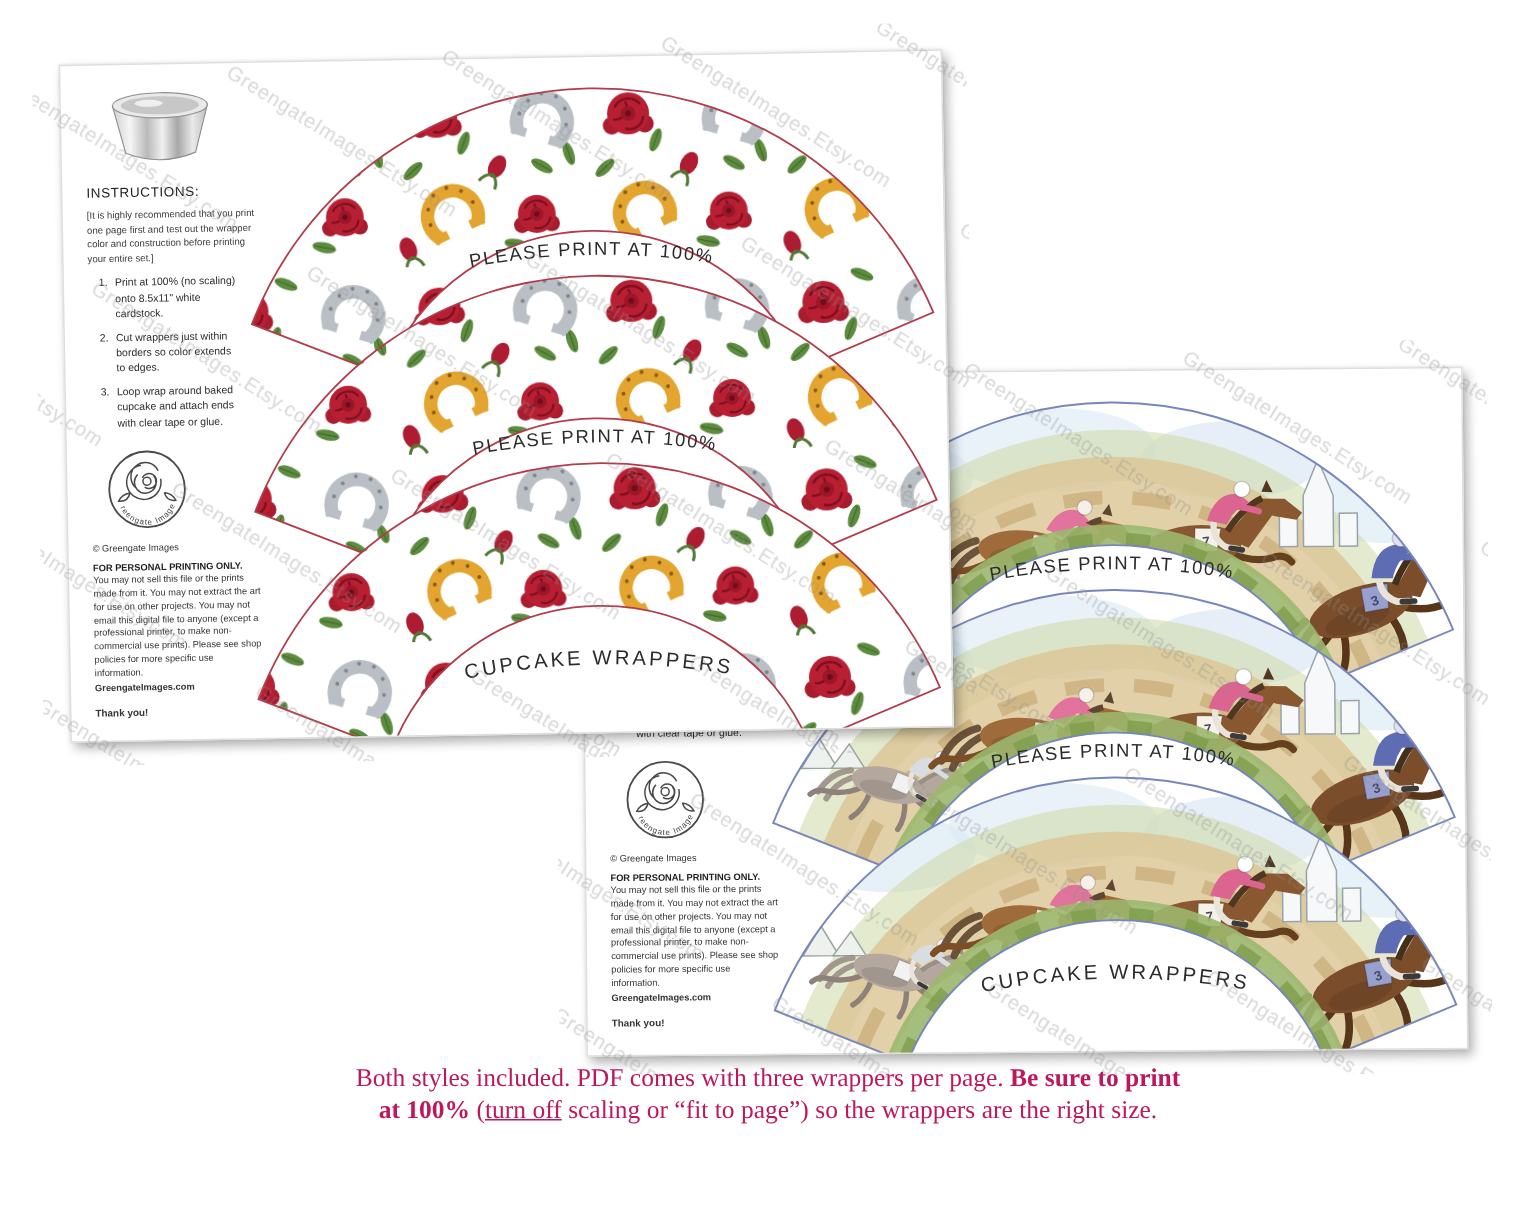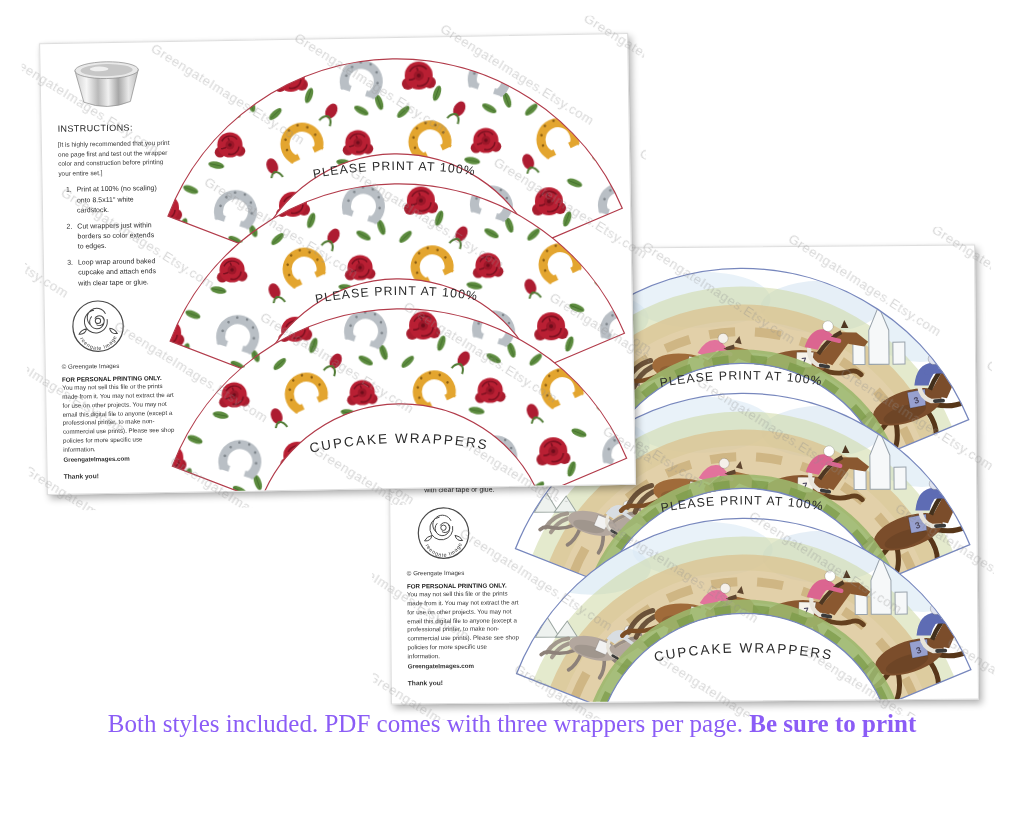--- a/index.html
+++ b/index.html
@@ -43,7 +43,7 @@
 
   
   .caption{position:absolute;left:0;top:708px;width:1024px;text-align:center;z-index:6;
-           font-family:"Liberation Serif",serif;font-size:25px;line-height:1.25;color:#8b5cf6;}
+           font-family:"Liberation Serif",serif;font-size:17px;line-height:1.25;color:#be185d;}
   .caption .ul{text-decoration:underline;}
 </style>
 </head>

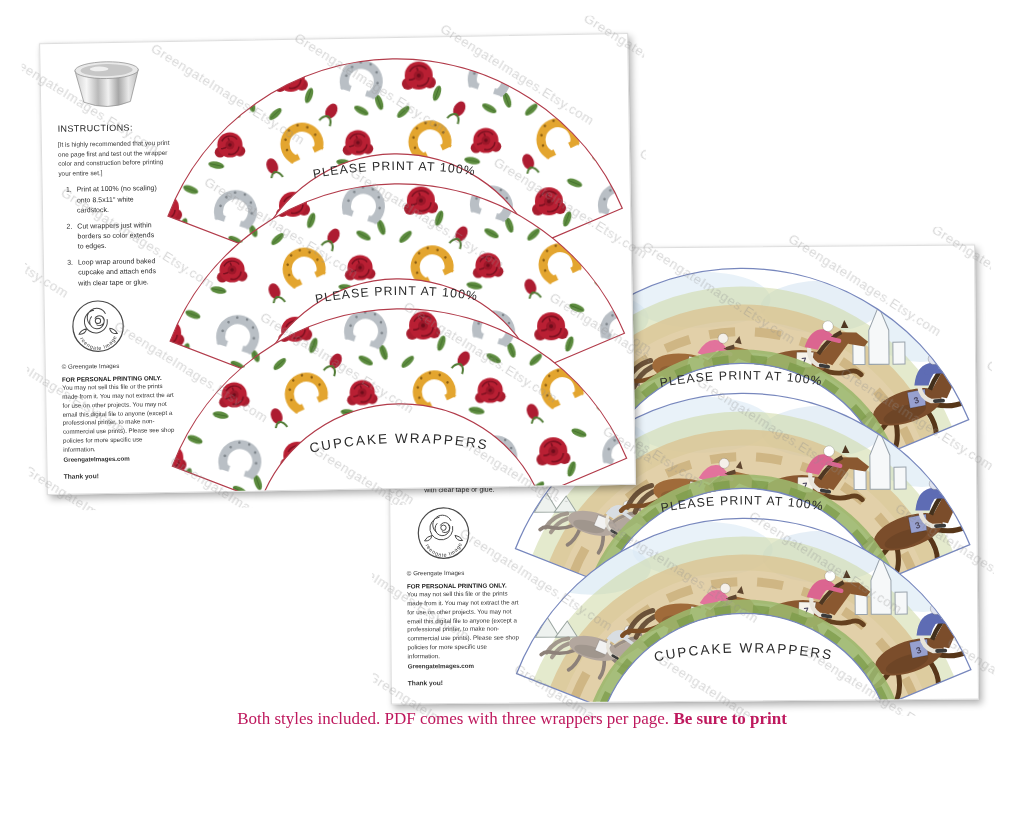--- a/index.html
+++ b/index.html
@@ -298,6 +298,7 @@
 
   <div class="caption">
     <div class="cap-line"><span>Both styles included. PDF comes with three wrappers per page. </span><b>Be sure to print</b></div>
+    <div class="cap-line"><b>at 100%</b><span> (</span><span class="ul">turn off</span><span> scaling or “fit to page”) so the wrappers are the right size.</span></div>
   </div>
 
 </div>

